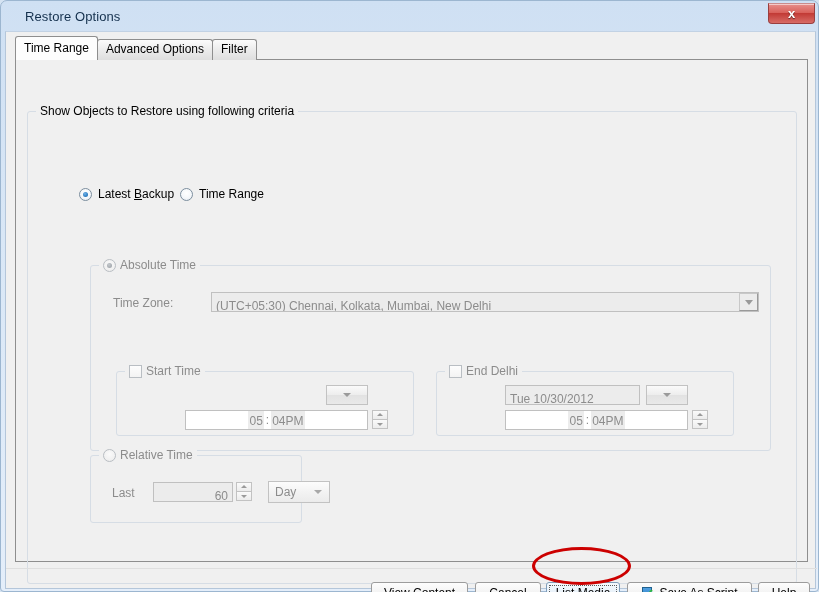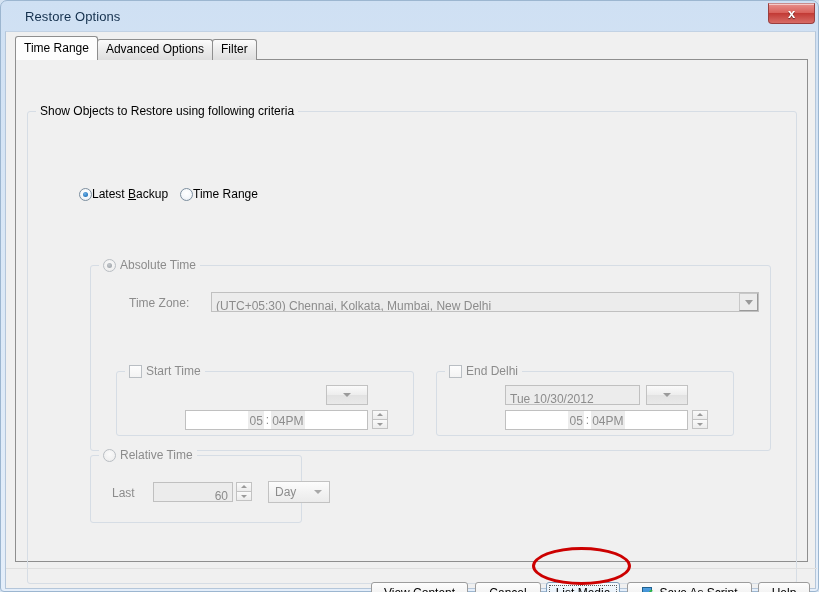--- a/index.html
+++ b/index.html
@@ -201,6 +201,7 @@
     position: absolute;
     display: flex;
     align-items: center;
+    gap: 6px;
     font-size: 12px;
     cursor: default;
   }

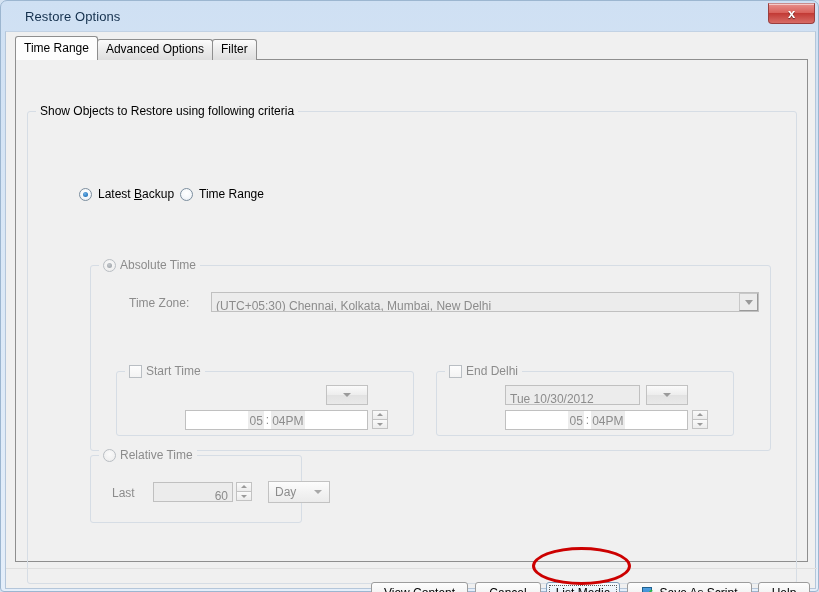--- a/index.html
+++ b/index.html
@@ -478,7 +478,7 @@
             <span>Absolute Time</span>
           </div>
 
-          <div class="lab" style="left:38px; top:30px;">Time Zone:</div>
+          <div class="lab" style="left:22px; top:30px;">Time Zone:</div>
           <div class="field" style="left:120px; top:26px; width:548px;">
             <span>(UTC+05:30) Chennai, Kolkata, Mumbai, New Delhi</span>
           </div>

